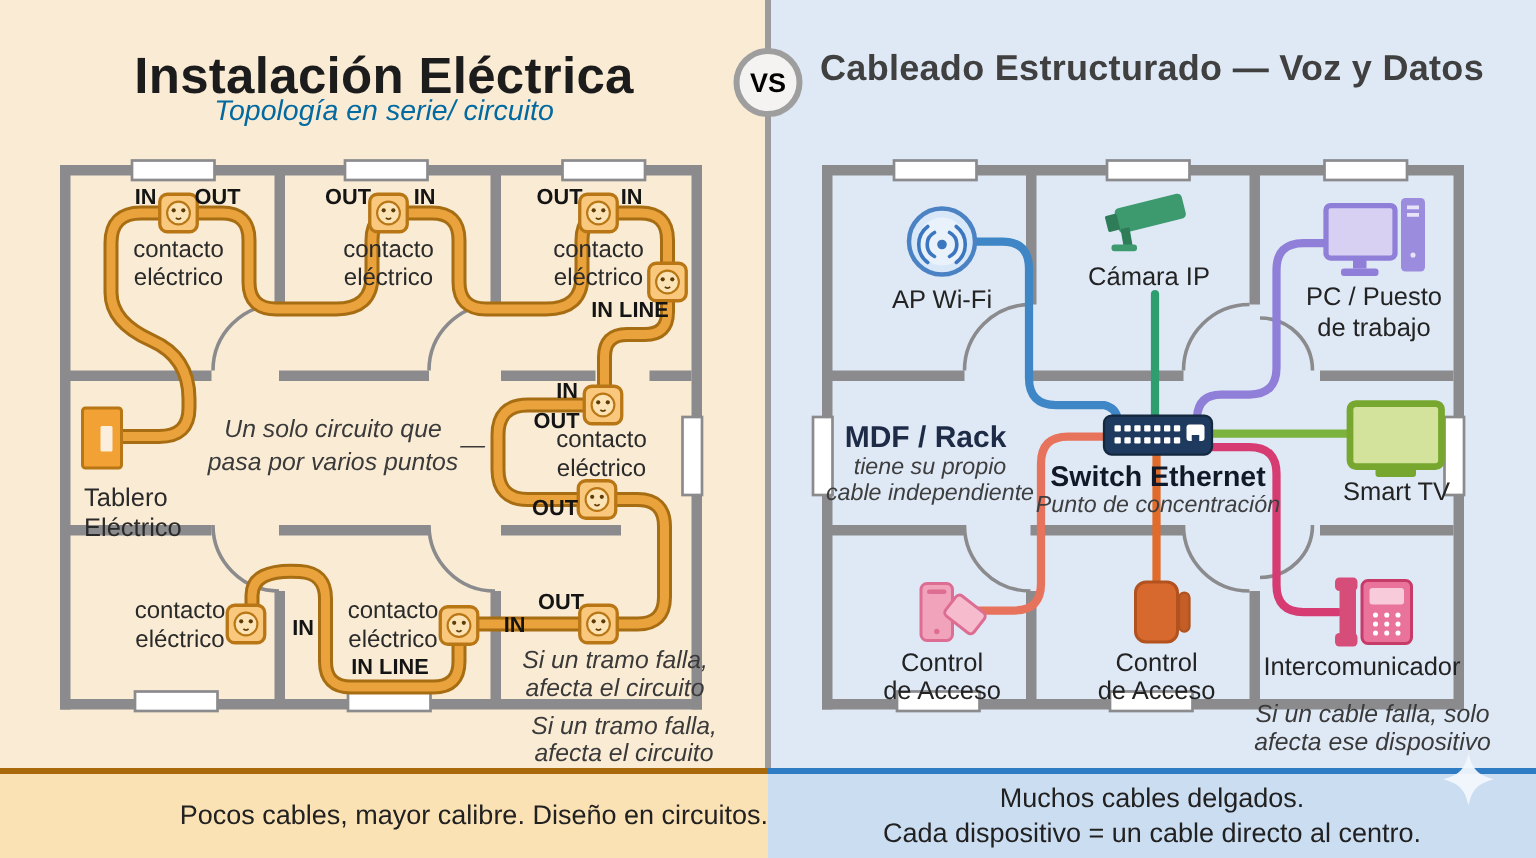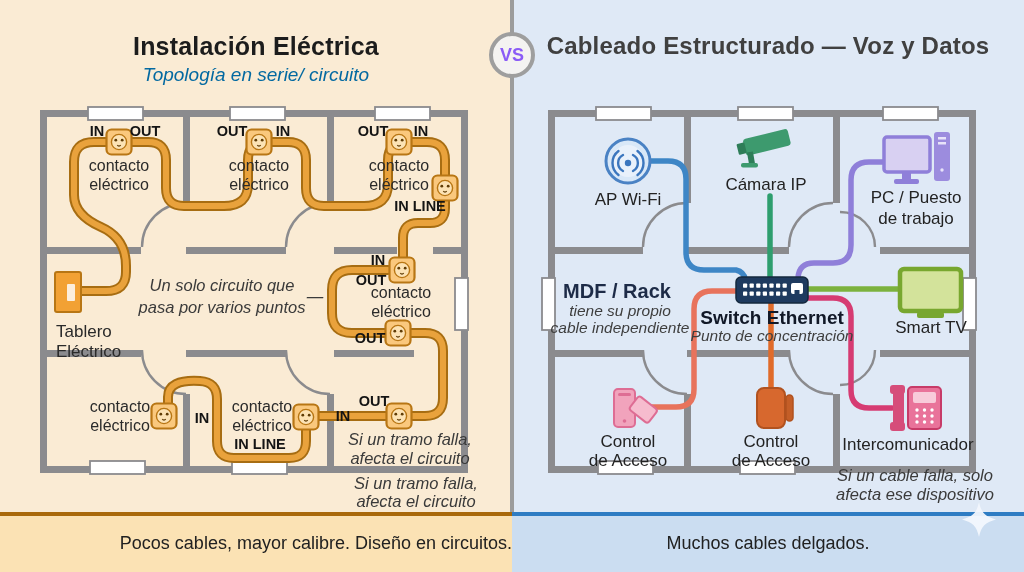--- a/index.html
+++ b/index.html
@@ -7,7 +7,7 @@
   .panel{position:absolute;top:0;width:512px;height:512px;}
   #panel-left{left:0;background:var(--c-bg_left);}
   #panel-right{left:512px;background:var(--c-bg_right);}
-  .title{position:absolute;width:512px;text-align:center;font-weight:bold;font-size:25px;top:32px;color:#1c1c1c;letter-spacing:.2px;}
+  .title{position:absolute;width:512px;text-align:center;font-weight:bold;font-size:34px;top:32px;color:#1c1c1c;letter-spacing:.2px;}
   .subtitle{position:absolute;width:512px;text-align:center;font-style:italic;font-size:19px;top:64px;color:#0369a1;}
   #title-right{color:#404040;font-size:24px;}
   #divider{position:absolute;left:510px;top:0;width:4px;height:512px;background:#9c9c9c;}

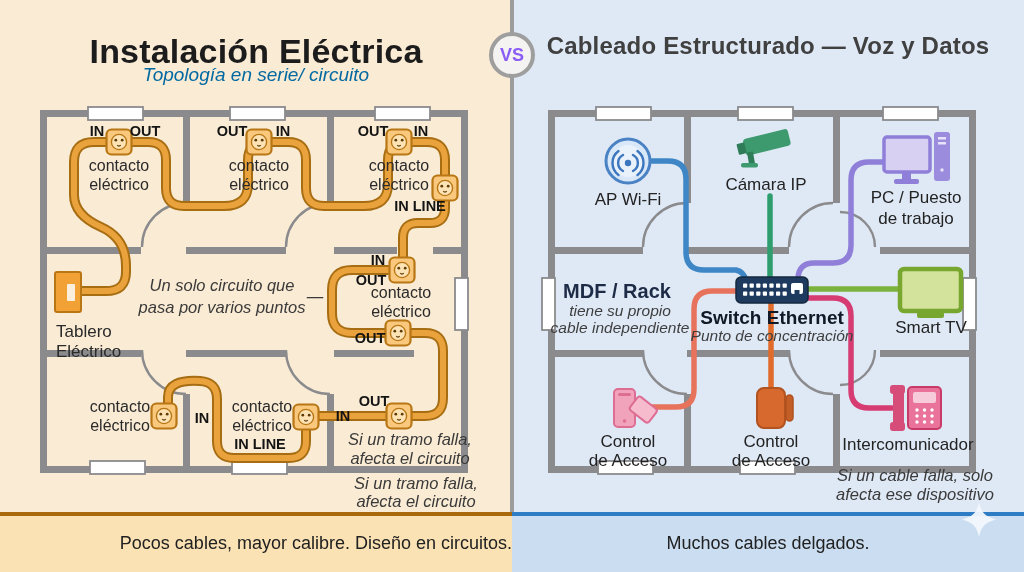--- a/index.html
+++ b/index.html
@@ -13,7 +13,7 @@
   #divider{position:absolute;left:510px;top:0;width:4px;height:512px;background:#9c9c9c;}
   #vs-badge{position:absolute;left:489px;top:32px;width:46px;height:46px;border-radius:50%;
     background:#f4f3f1;border:4px solid #9e9e9e;box-sizing:border-box;display:flex;align-items:center;justify-content:center;
-    font-weight:bold;font-size:18px;color:#8b5cf6;z-index:5;}
+    font-weight:bold;font-size:18px;color:#000000;z-index:5;}
   .bar{position:absolute;top:512px;width:512px;height:60px;box-sizing:border-box;display:flex;flex-direction:column;align-items:center;justify-content:center;font-size:18px;color:#212121;line-height:1.3;}
   #bar-left{left:0;background:var(--c-bar_left);border-top:4px solid var(--c-accent_left);align-items:flex-end;}
   #bar-right{left:512px;background:var(--c-bar_right);border-top:4px solid var(--c-accent_right);}

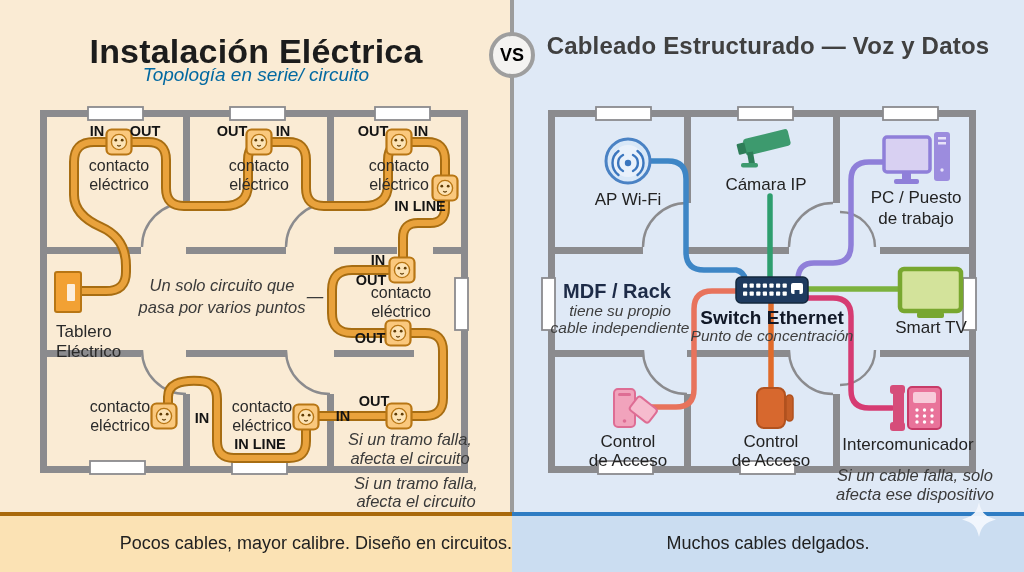--- a/index.html
+++ b/index.html
@@ -336,6 +336,7 @@
   </div>
   <div class="bar" id="bar-right">
     <span>Muchos cables delgados.</span>
+    <span>Cada dispositivo = un cable directo al centro.</span>
   </div>
 
   <svg id="sparkle" width="40" height="40" viewBox="0 0 40 40">

